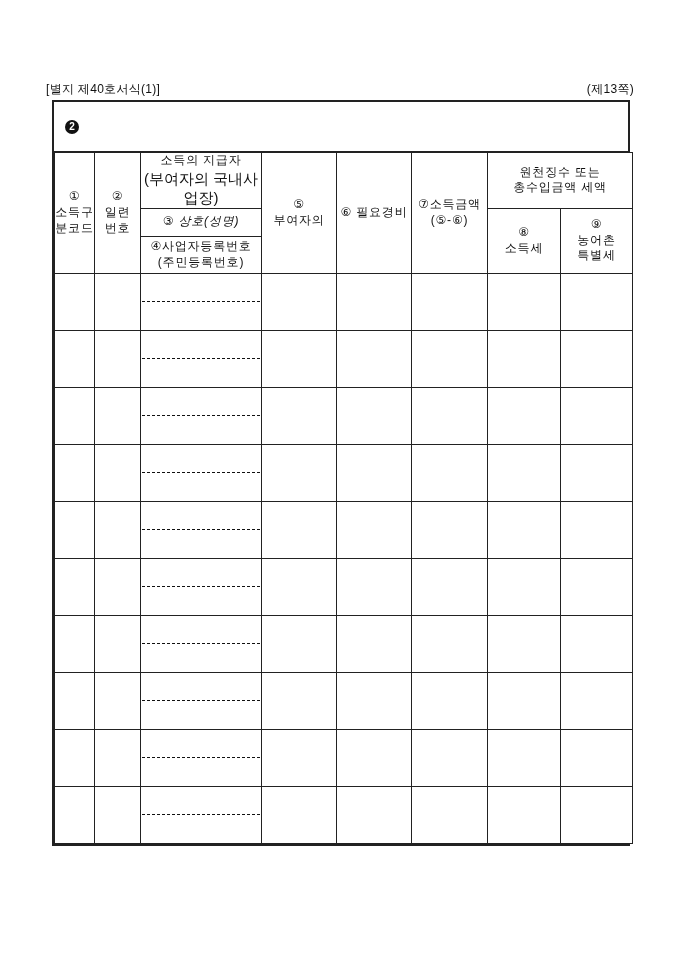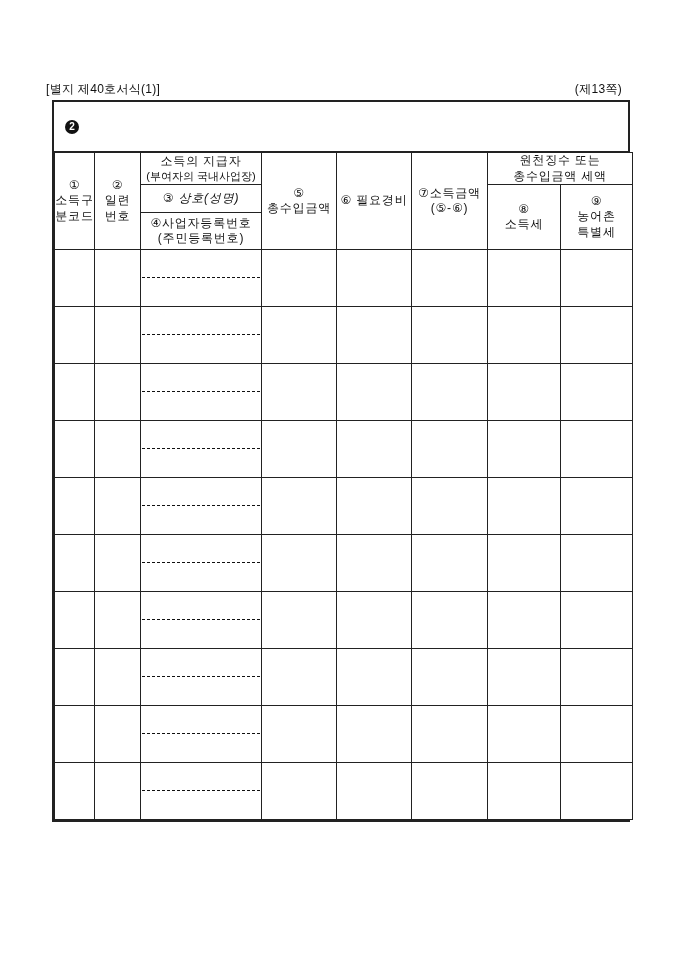--- a/index.html
+++ b/index.html
@@ -15,7 +15,7 @@
 
   
   .topbar {
-    position: absolute; top: 81px; left: 46px; right: 58px;
+    position: absolute; top: 81px; left: 46px; right: 46px;
     display: flex; justify-content: space-between; align-items: center;
     font-size: 12px; letter-spacing: 0.3px;
   }

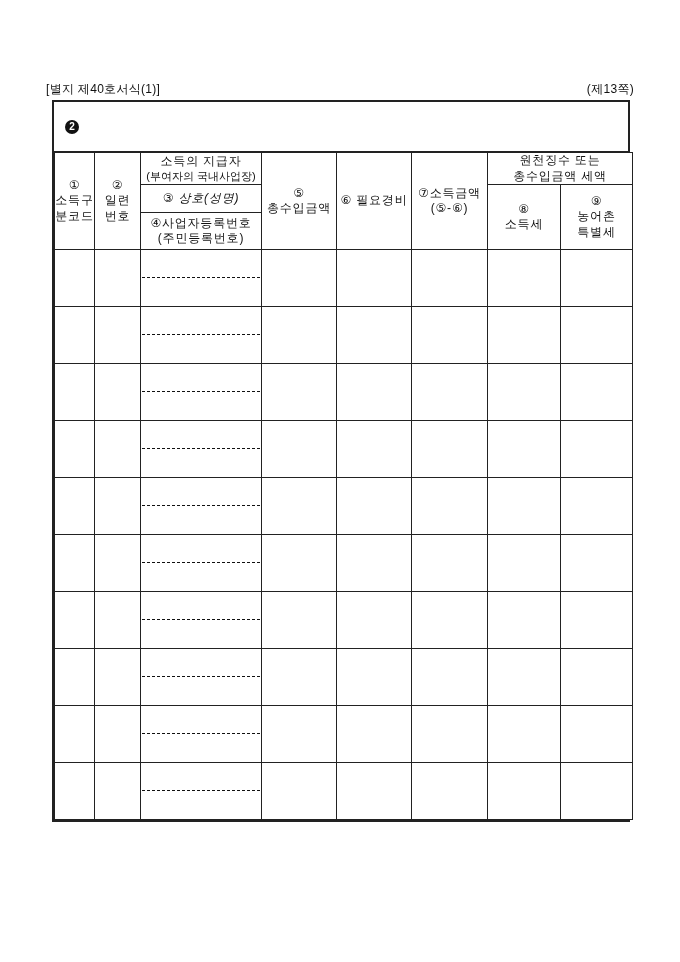--- a/index.html
+++ b/index.html
@@ -57,7 +57,7 @@
   thead tr.h-a th { height: 29px; }
   thead tr.h-b th.sub { height: 28px; font-style: italic; }
   thead tr.h-c th { height: 37px; text-align: center; }
-  th .small { font-size: 11px; letter-spacing: 0; }
+  th .small { font-size: 15px; letter-spacing: 0; }
   th .line { display: block; }
   th.dashed-bottom { border-bottom: 1px dashed #222; }
 

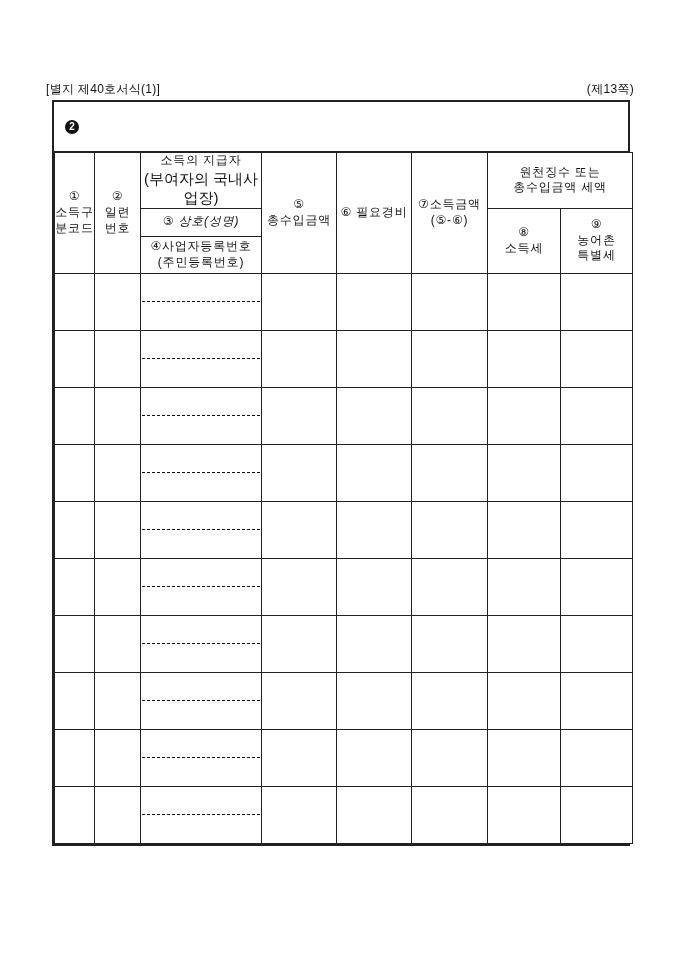--- a/index.html
+++ b/index.html
@@ -110,7 +110,7 @@
           </th>
           <th rowspan="3">
             <span class="line">⑤</span>
-            <span class="line">총수입금액</span>
+            <span class="line">부여자의</span>
           </th>
           <th rowspan="3">
             <span class="line">⑥ 필요경비</span>

